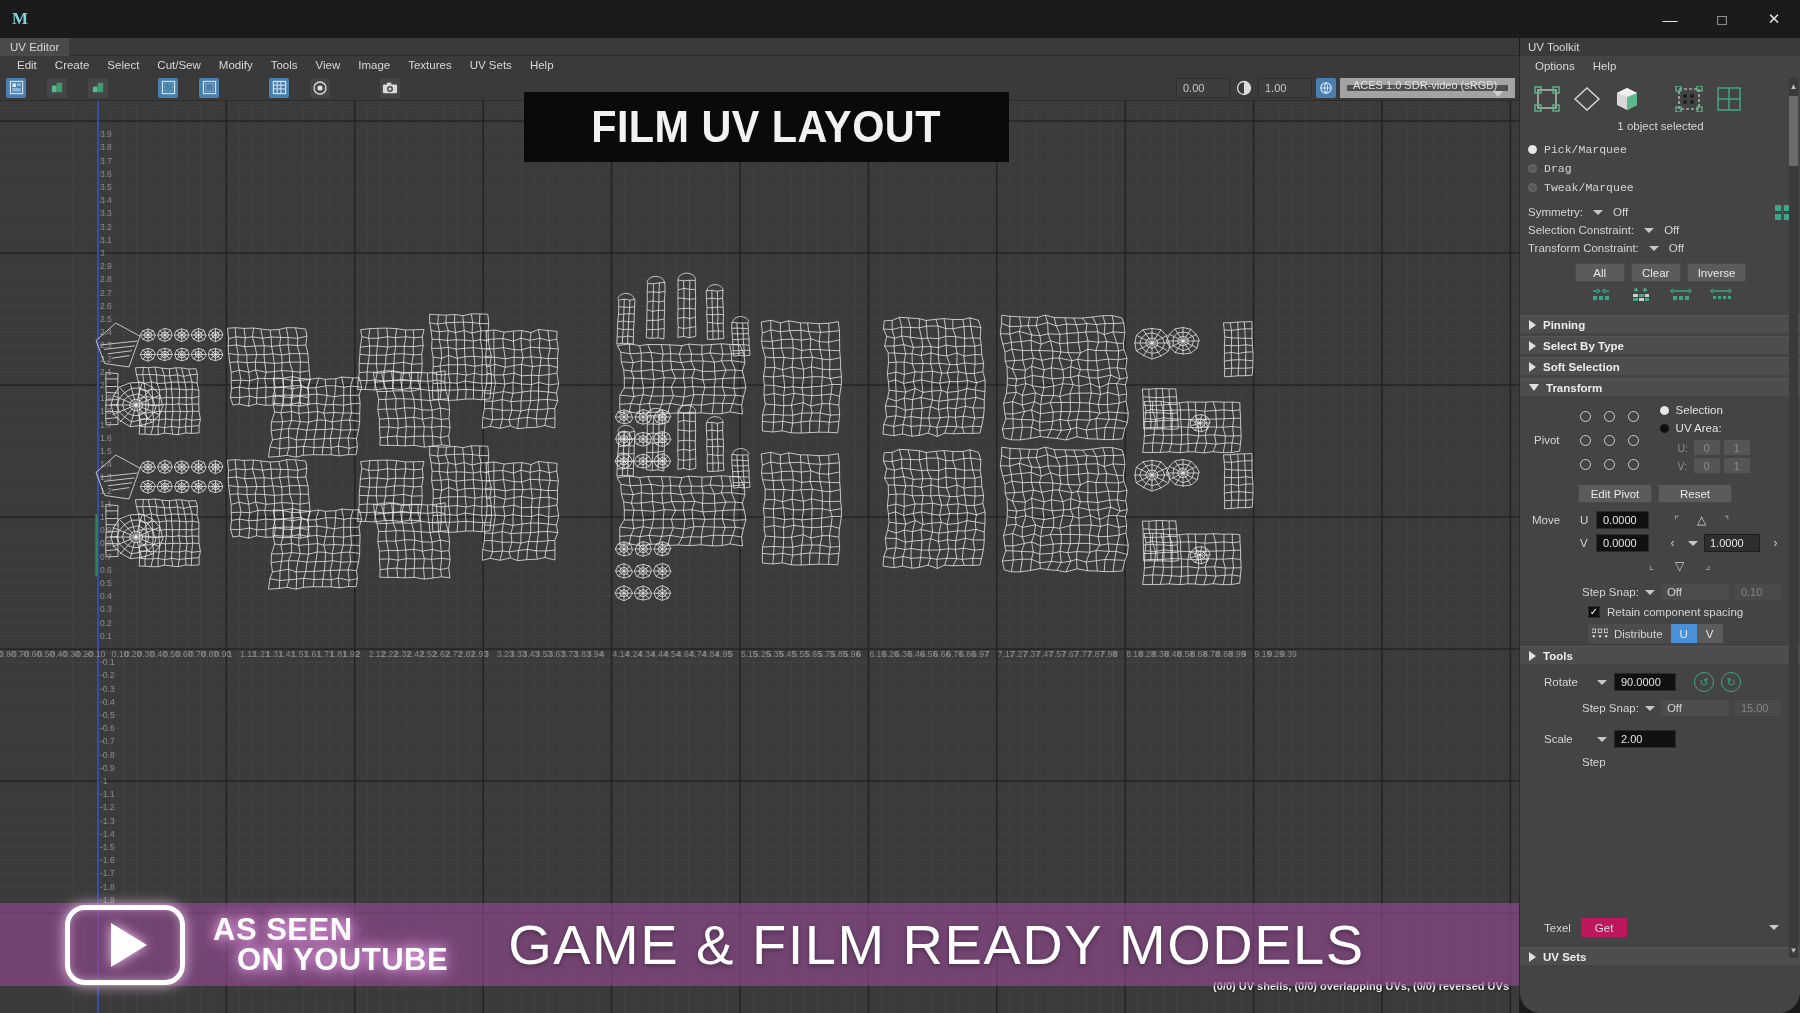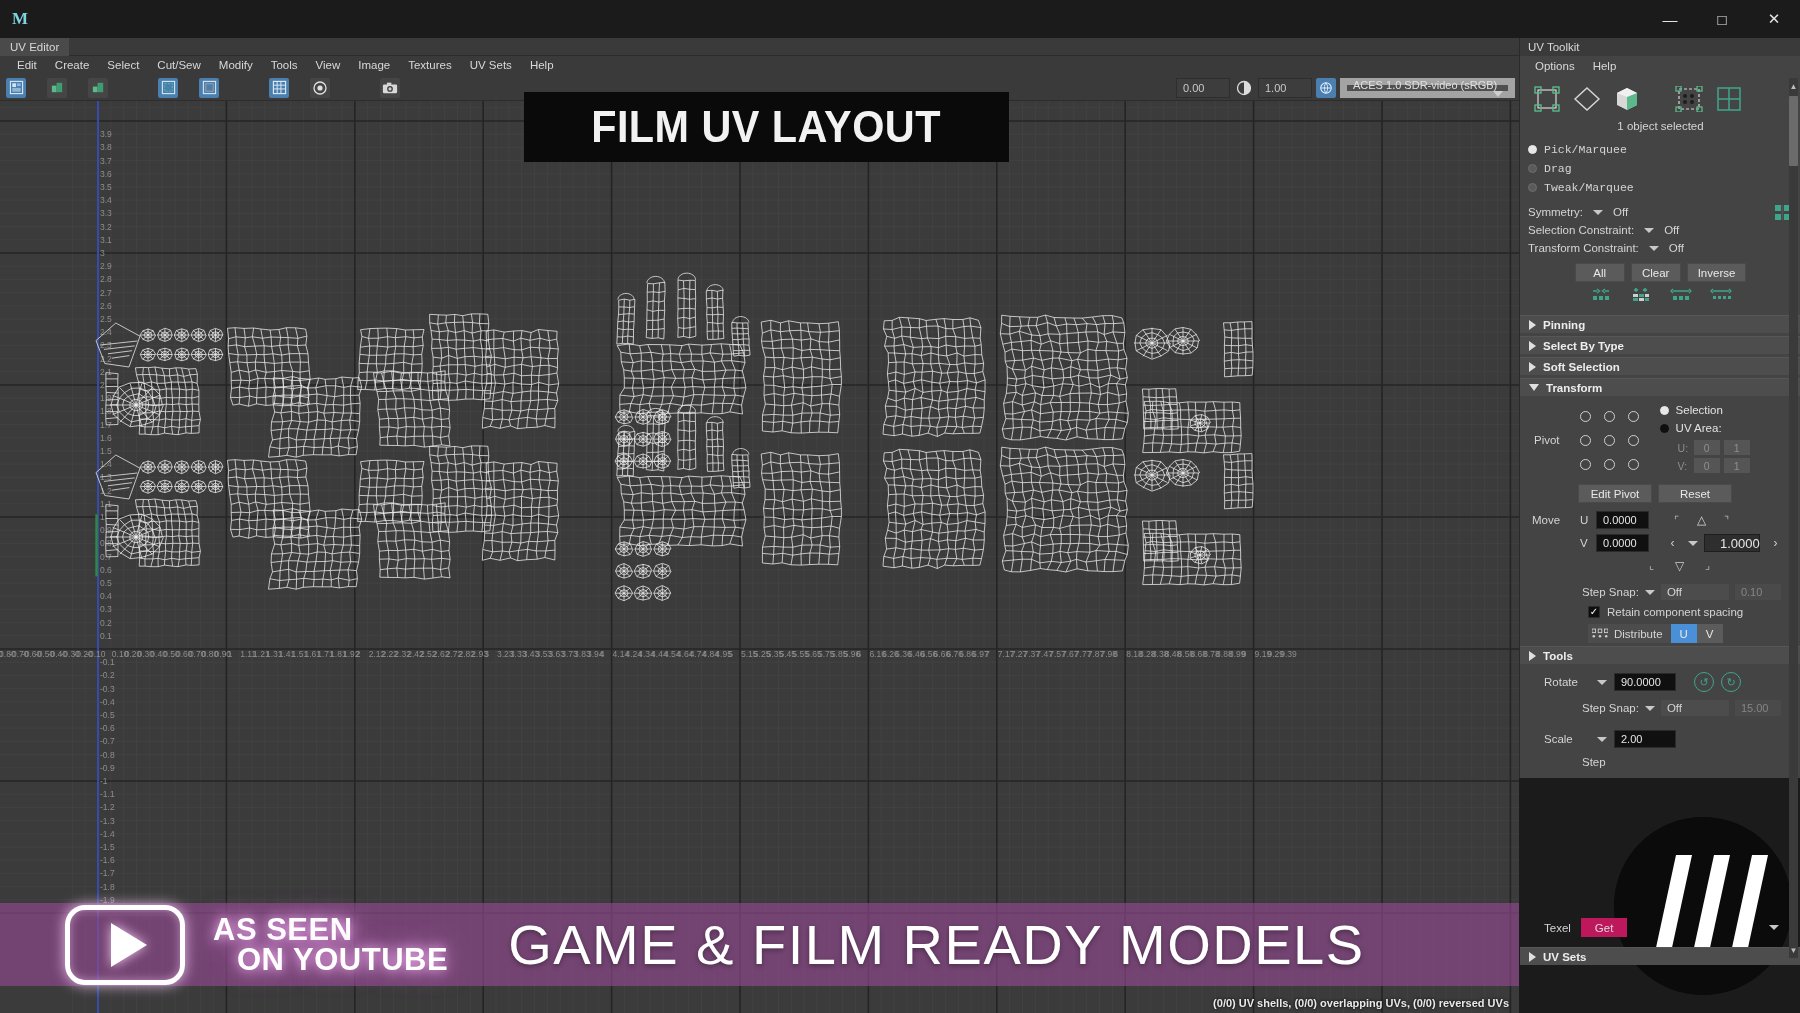--- a/index.html
+++ b/index.html
@@ -22,7 +22,7 @@
   #uv-editor { position:absolute; left:0; top:38px; width:1519px; height:975px;
     background:#0369a1; }
   #uv-toolkit { position:absolute; left:1519px; top:38px; width:281px;
-    height:740px; background:#444; border-left:1px solid #2a2a2a; }
+    height:975px; background:#444; border-left:1px solid #2a2a2a;border-radius:21px; }
 
   
   .panel-tab { height:18px; background:#3a3a3a; display:flex; align-items:center;

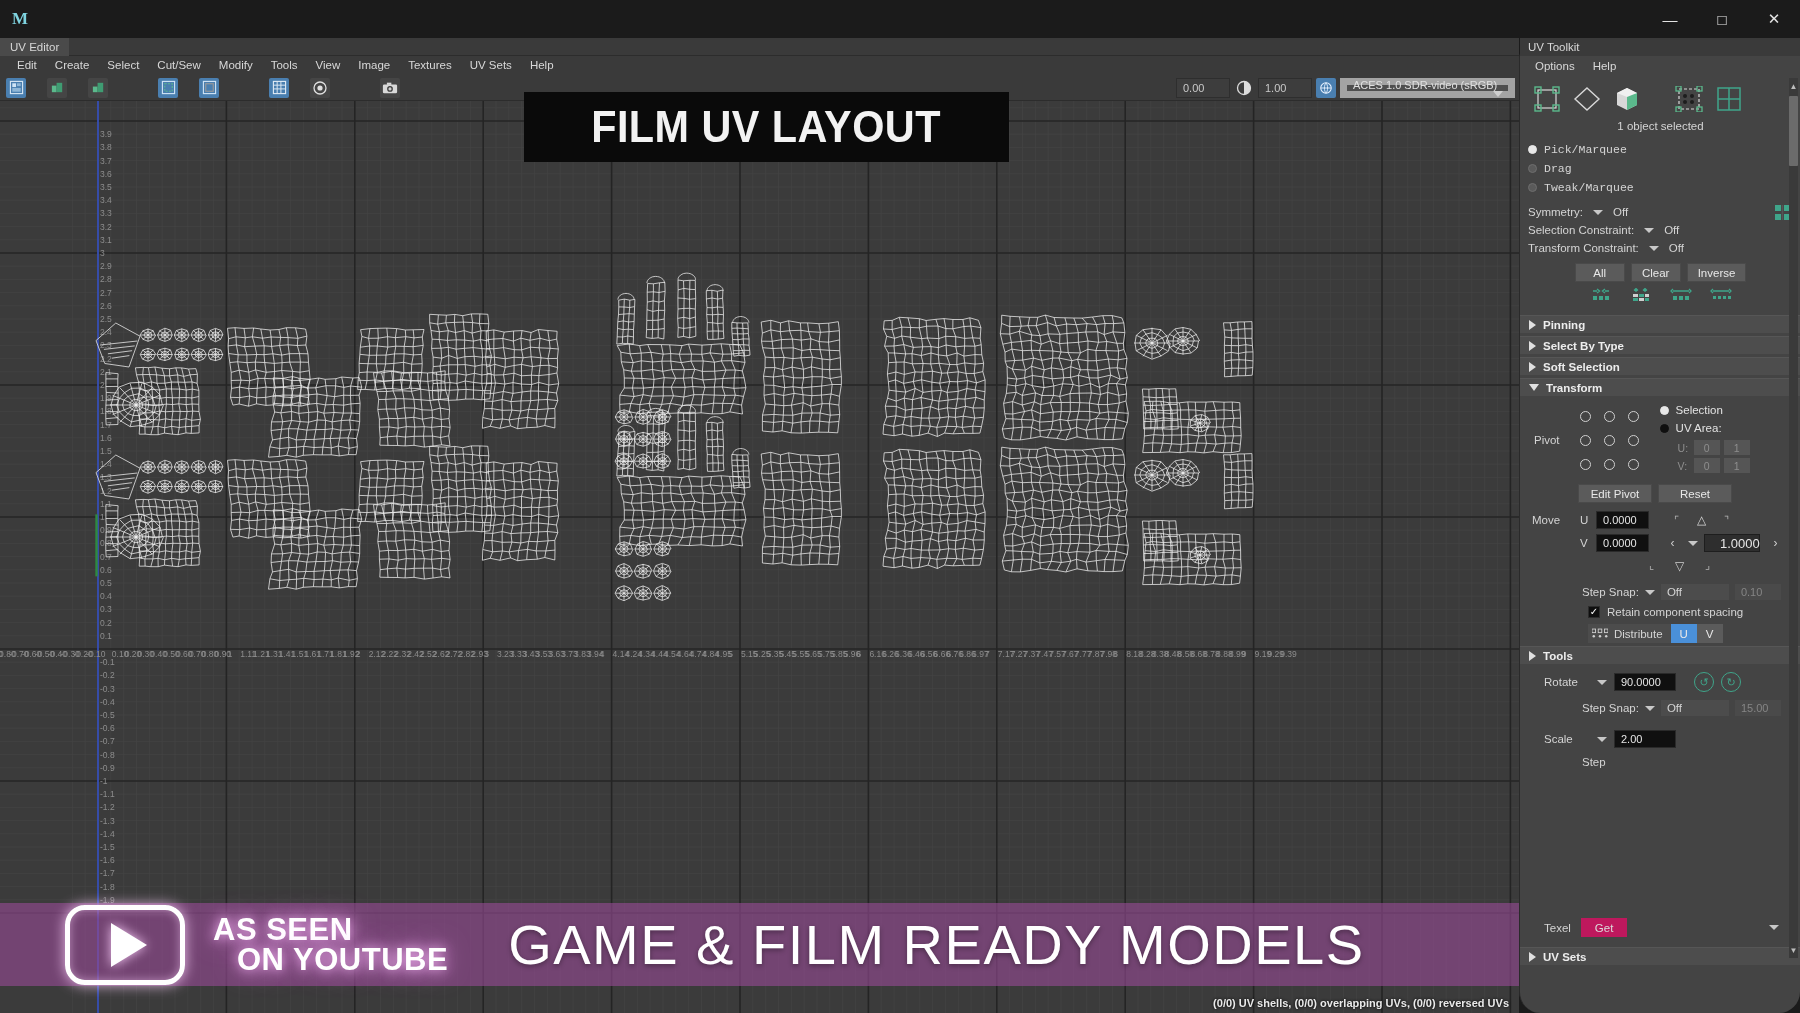--- a/index.html
+++ b/index.html
@@ -171,8 +171,8 @@
   .cornbtn { width:19px; height:17px; display:flex; align-items:center;
     justify-content:center; color:#b4b4b4; font-size:11px; }
   .stepfield { width:56px; height:18px; background:#2e2e2e; border:1px solid #1e1e1e;
-    color:#e6e6e6; font-size:13px; display:flex; align-items:center;
-    padding-left:15px; }
+    color:#e6e6e6; font-size:11px; display:flex; align-items:center;
+    padding-left:5px; }
 
   .ss-row { display:flex; align-items:center; gap:6px; padding-left:62px;
     margin-top:3px; }

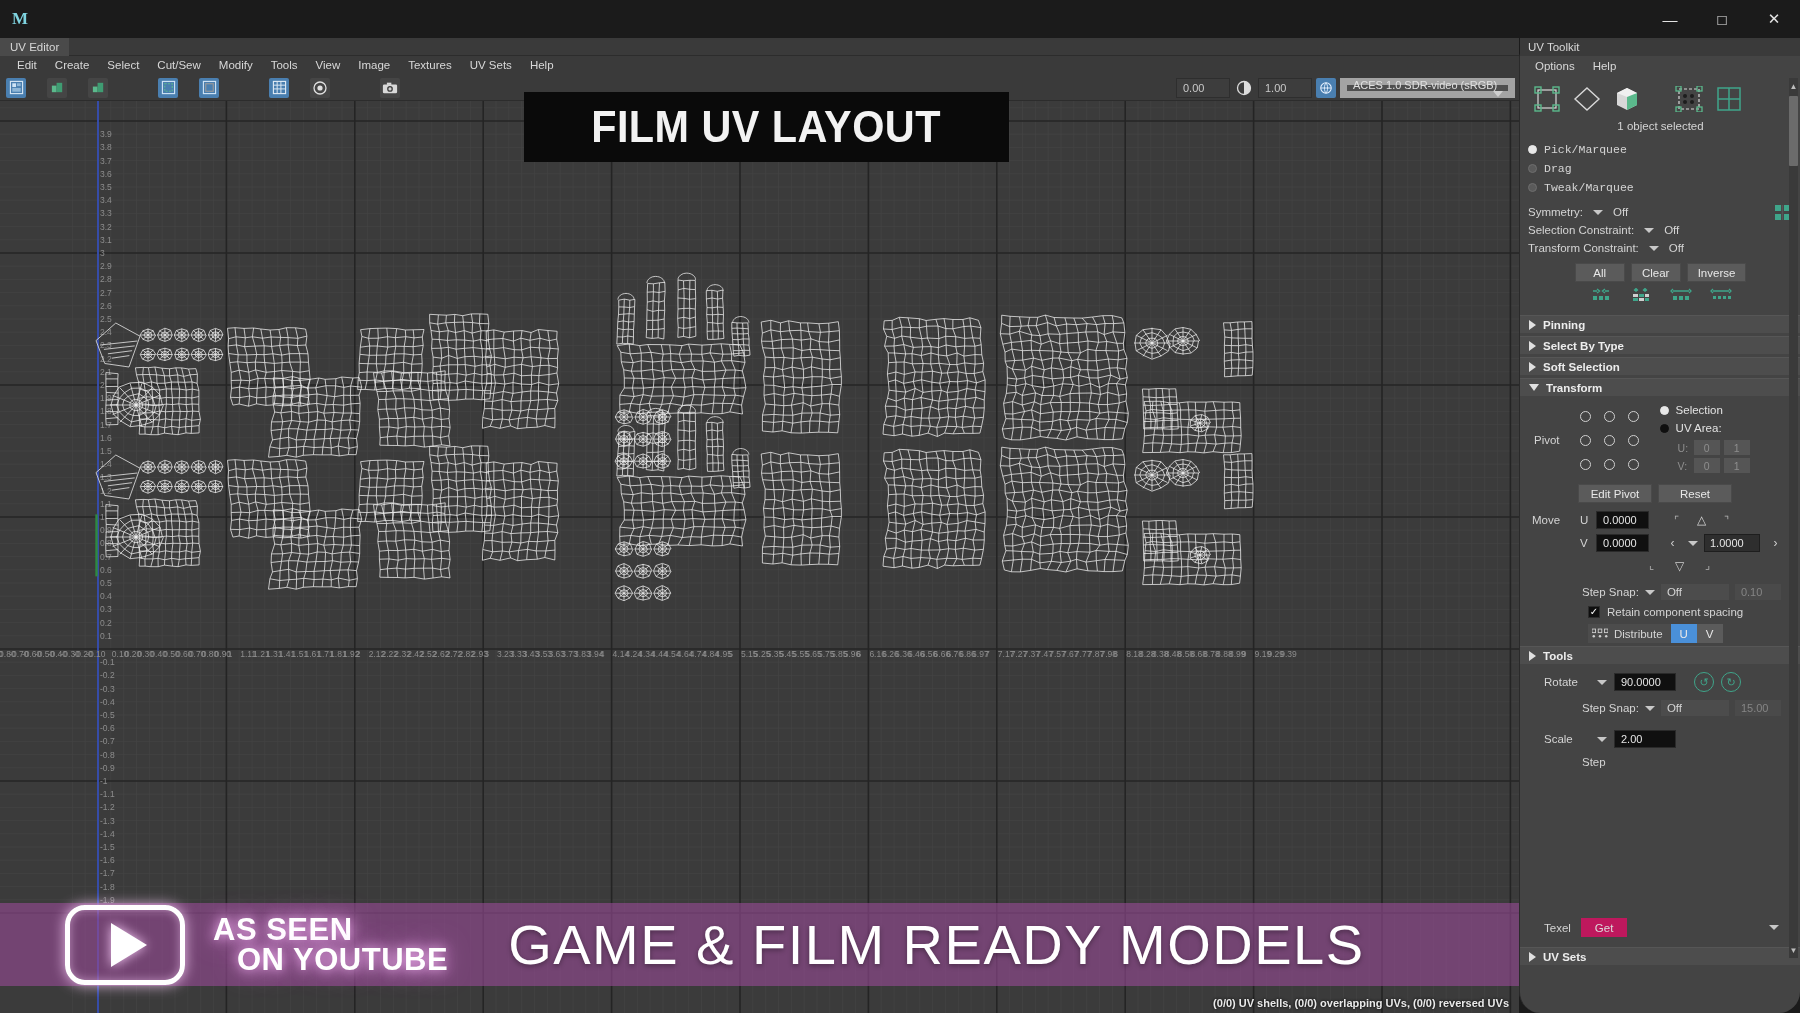--- a/index.html
+++ b/index.html
@@ -66,7 +66,7 @@
   #uv-canvas { position:absolute; left:0; top:0; width:1519px; height:912px; }
 
   
-  .uv-status { position:absolute; right:10px; bottom:4px; font-size:11px;
+  .uv-status { position:absolute; right:10px; bottom:21px; font-size:11px;
     color:#eaeaea; font-weight:bold; text-shadow:0 0 3px #000; }
 
   

